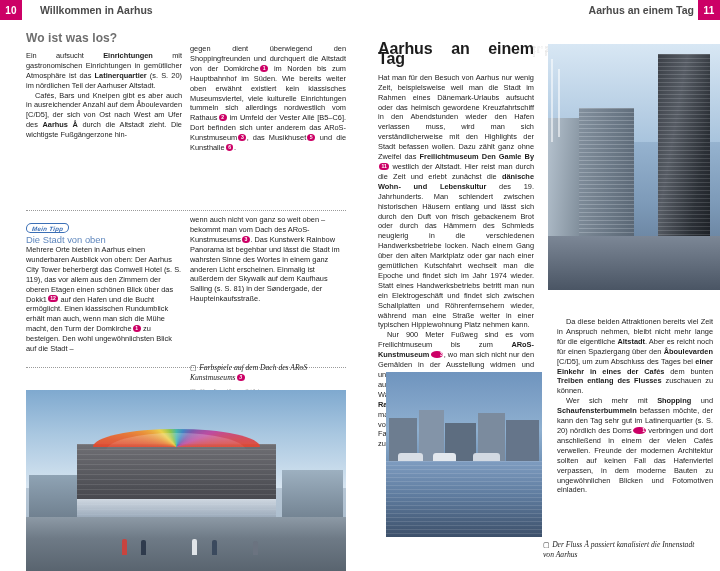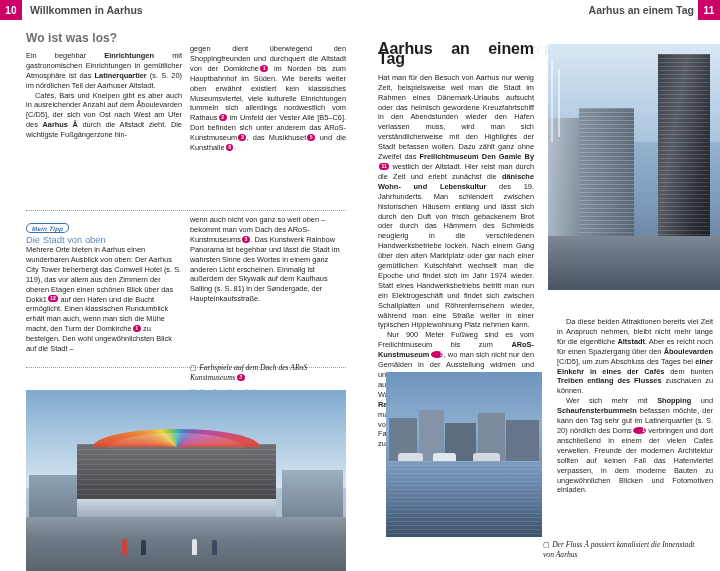--- a/index.html
+++ b/index.html
@@ -28,7 +28,7 @@
     display:flex;align-items:center;
     font-size:10.5px;color:#4a4a4a;font-weight:bold;
   }
-  .runhead-left{left:30px;}
+  .runhead-left{left:40px;}
   .runhead-right{right:26px;}
 
   

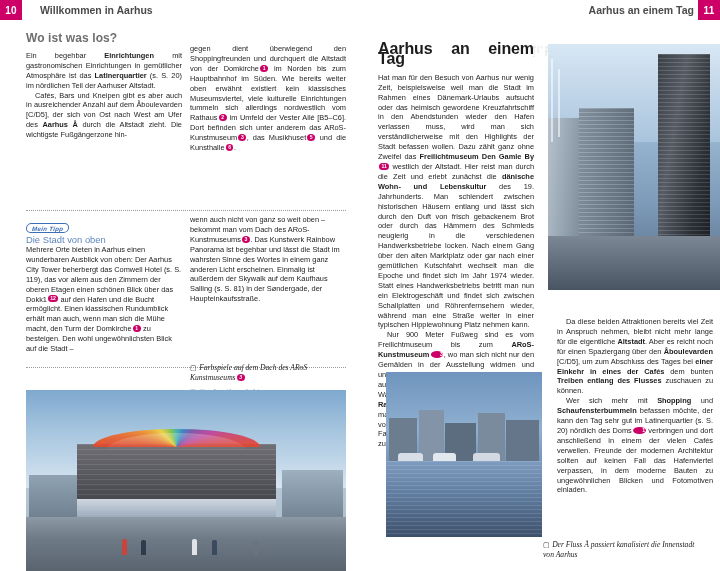--- a/index.html
+++ b/index.html
@@ -217,7 +217,7 @@
 
     <div class="col col-text" style="left:26px;top:12px;">
       <h2 class="sec-h">Wo ist was los?</h2>
-      <p><span>Ein begehbar </span><b>Einrichtungen</b><span> mit gastronomischen Einrichtungen in gemütlicher Atmosphäre ist das </span><b>Latinerquartier</b><span> (s. S. 20) im nördlichen Teil der Aarhuser Altstadt.</span></p>
+      <p><span>Ein aufsucht </span><b>Einrichtungen</b><span> mit gastronomischen Einrichtungen in gemütlicher Atmosphäre ist das </span><b>Latinerquartier</b><span> (s. S. 20) im nördlichen Teil der Aarhuser Altstadt.</span></p>
       <p class="ind"><span>Cafés, Bars und Kneipen gibt es aber auch in ausreichender Anzahl auf dem Åboulevarden [C/D5], der sich von Ost nach West am Ufer des </span><b>Aarhus Å</b><span> durch die Altstadt zieht. Die wichtigste Fußgängerzone hin-</span></p>
     </div>
 

